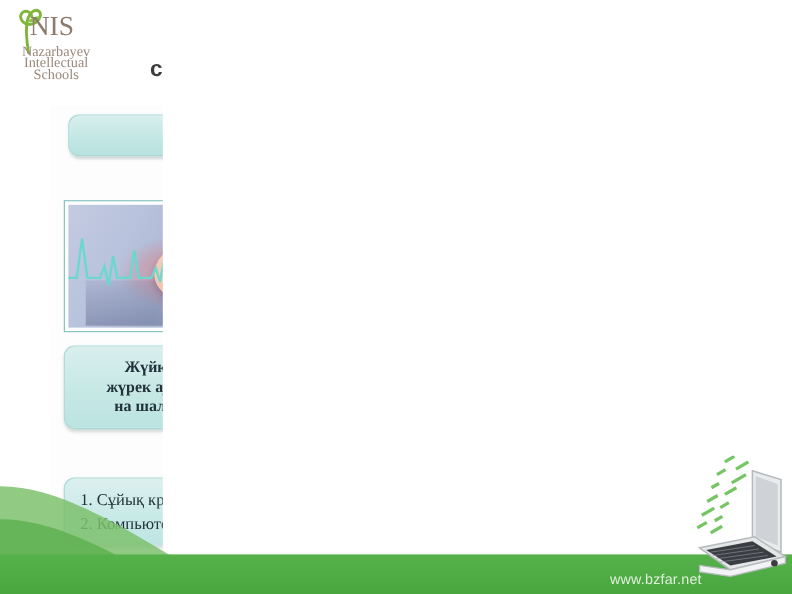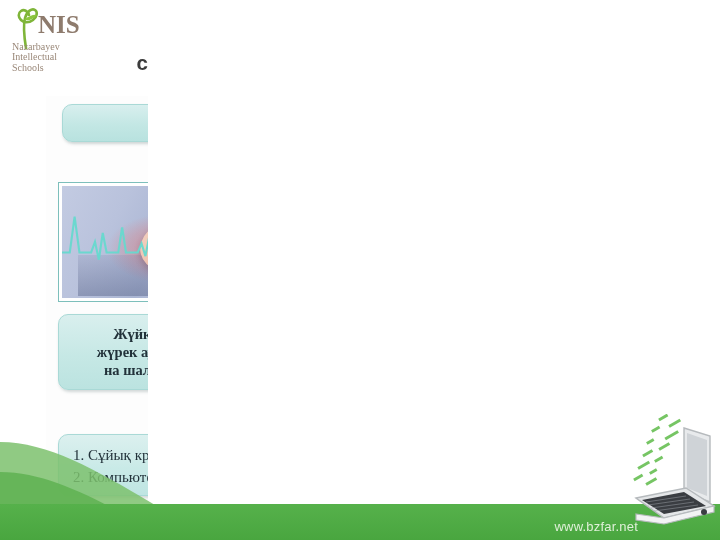--- a/index.html
+++ b/index.html
@@ -39,11 +39,11 @@
   }
   #logo .nis-text {
     position: absolute;
-    left: 26px;
+    left: 15px;
     top: 6px;
     font-family: "Liberation Serif", serif;
     font-size: 25px;
-    font-weight: 700;
+    font-weight: 400;
     letter-spacing: 0px;
     color: #8e7b6d;
     line-height: 1;

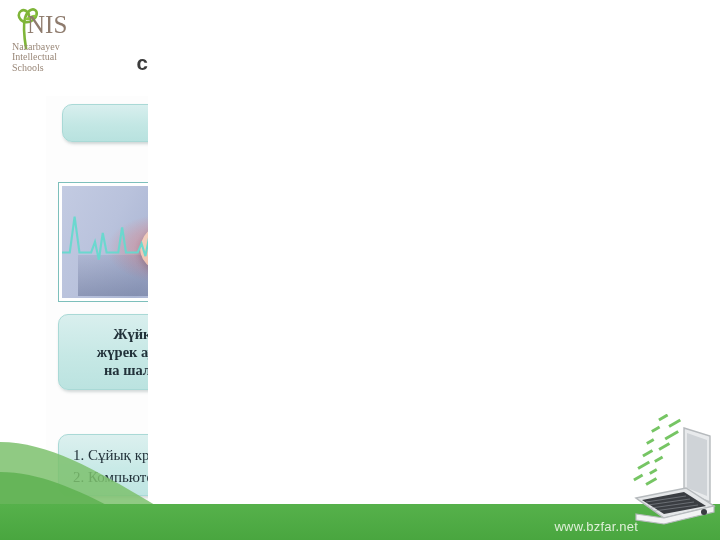--- a/index.html
+++ b/index.html
@@ -53,9 +53,9 @@
     left: 0;
     top: 36px;
     width: 78px;
-    text-align: left;
+    text-align: center;
     font-family: "Liberation Serif", serif;
-    font-size: 10px;
+    font-size: 13px;
     line-height: 10.4px;
     color: #9a8879;
     white-space: pre-line;

